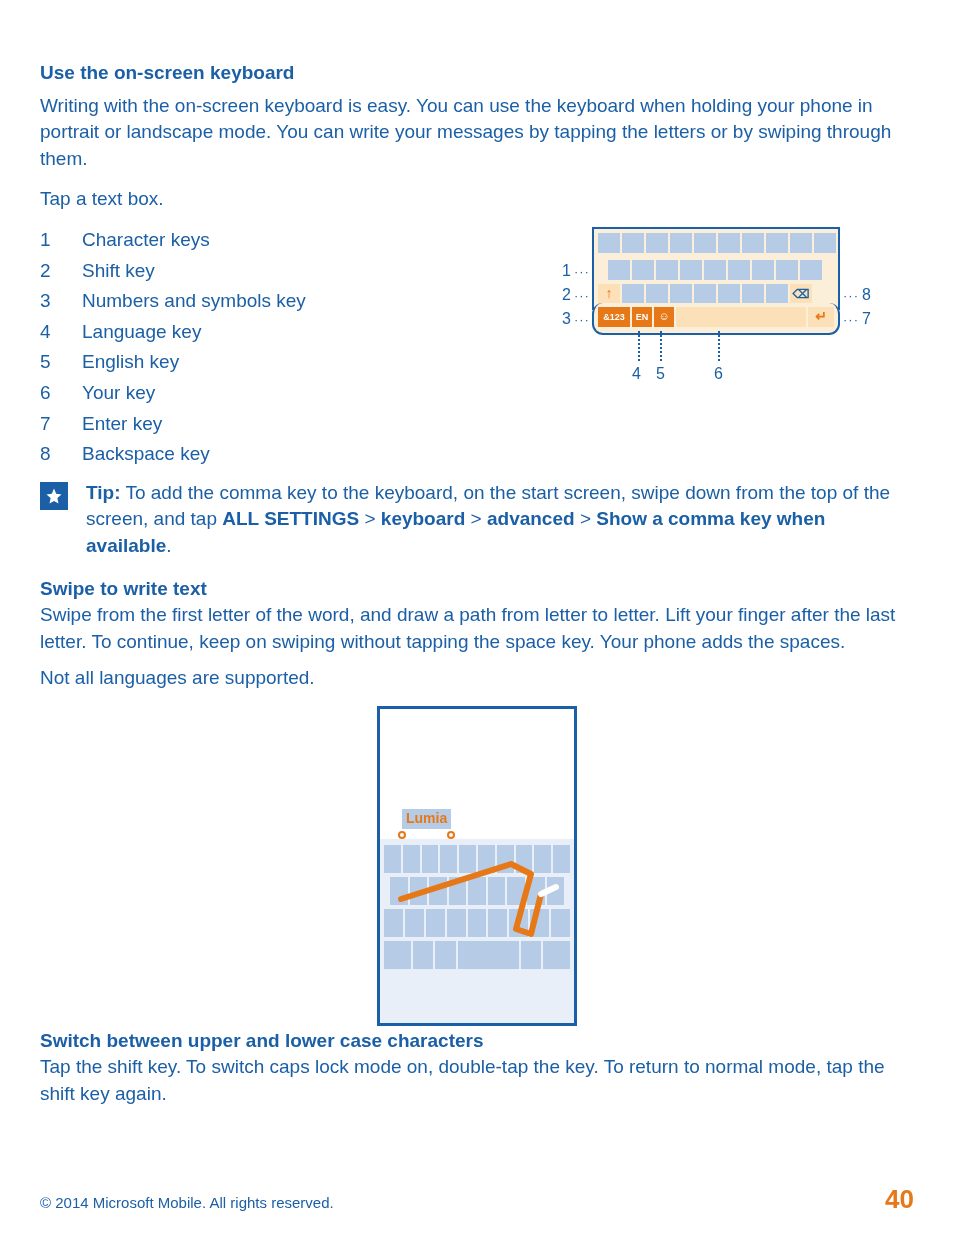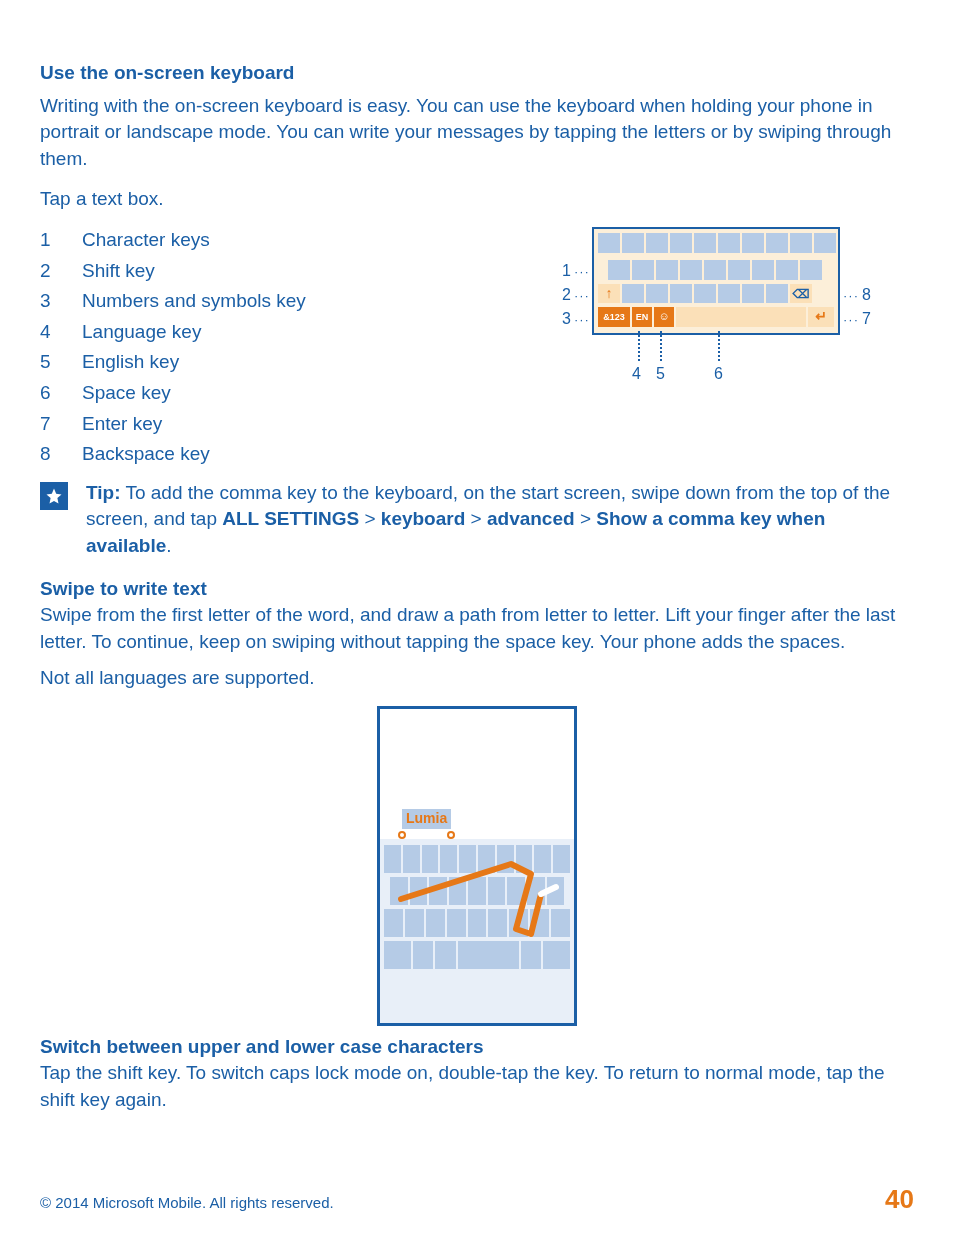--- a/index.html
+++ b/index.html
@@ -184,7 +184,7 @@
 
         <div class="kbd-wrap tag-row">
           <div class="left-labels"><span>3</span><span class="hdots">···</span></div>
-          <div class="kbd-core" style="border-top:none;">
+          <div class="kbd-core" style="border-top:none;border-radius:11px;">
             <div class="krow">
               <div class="kkey darkorange" style="width:32px;flex:none;">
                   <div class="key-icon" style="font-size:9px;">&amp;123</div>

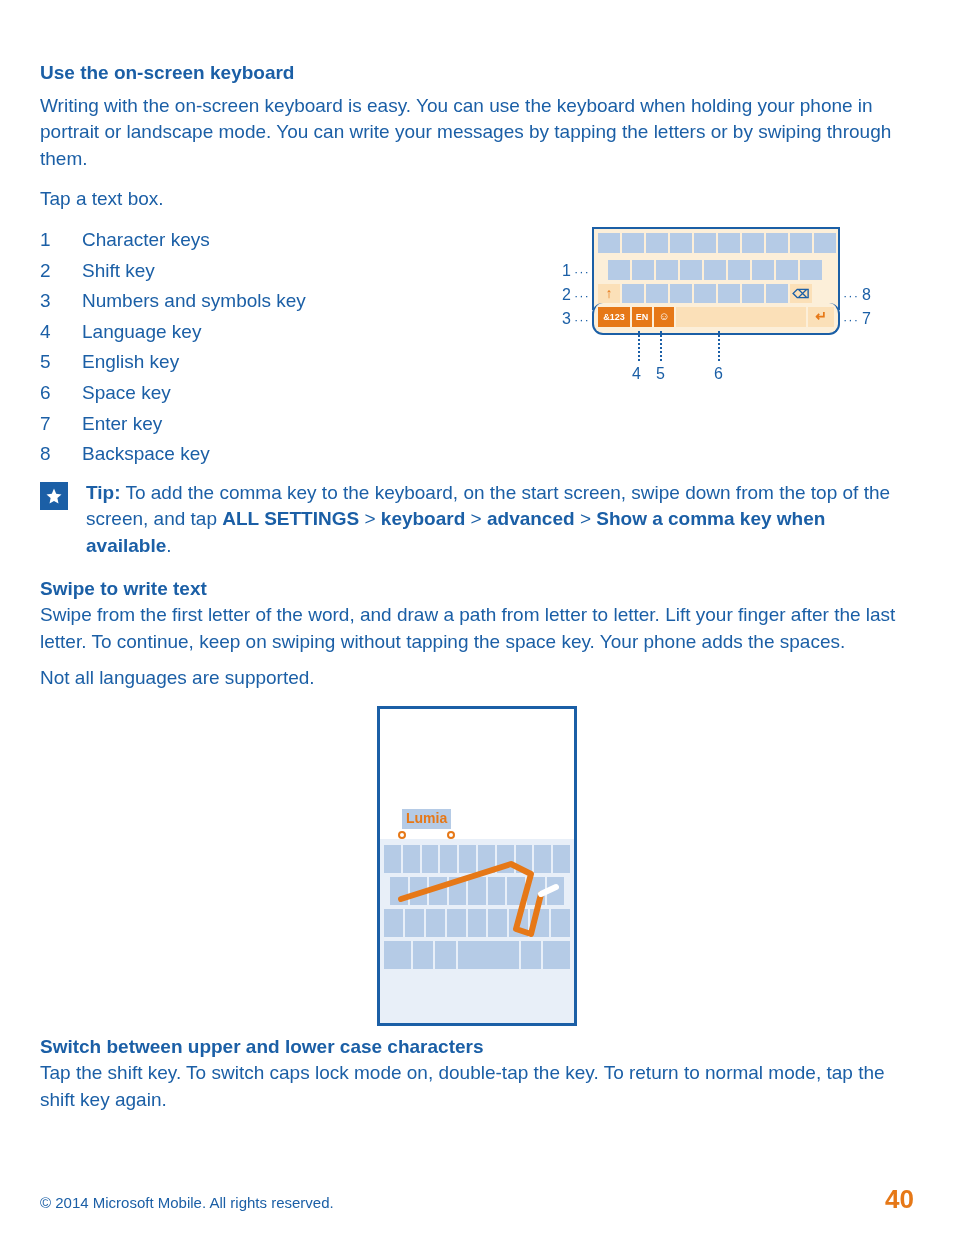--- a/index.html
+++ b/index.html
@@ -108,7 +108,7 @@
         </div>
       <div class="legend-row">
           <span class="legend-num">6</span>
-          <span class="legend-label">Space key</span>
+          <span class="legend-label">Your key</span>
         </div>
       <div class="legend-row">
           <span class="legend-num">7</span>

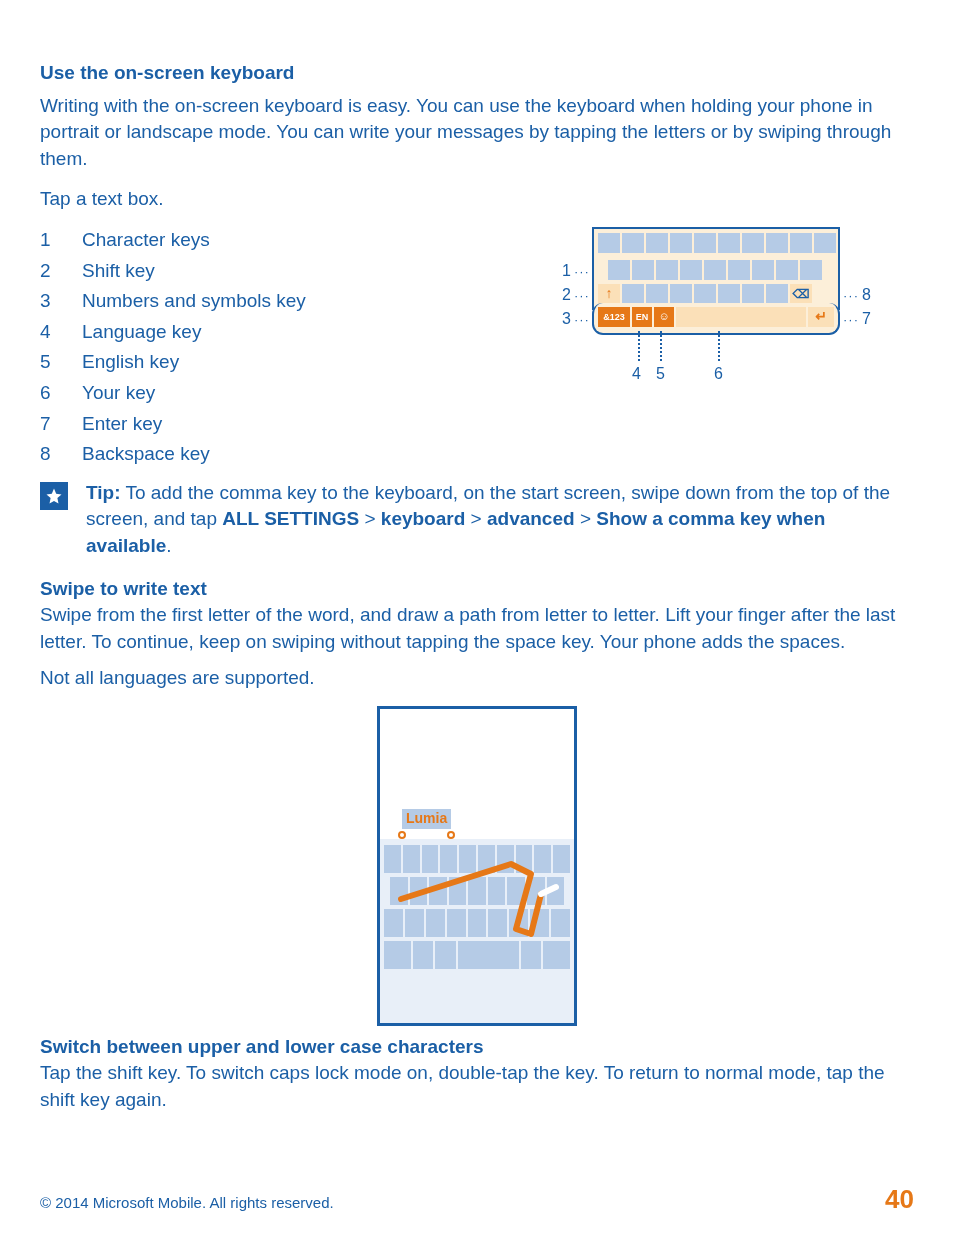--- a/index.html
+++ b/index.html
@@ -47,7 +47,7 @@
     .right-labels { width: 30px; text-align: left; font-size: 16px; }
     .kbd-core { width: 248px; border: 2px solid #1b5fa6; padding: 4px; background: #fcefd9; }
     
-    .phone-wrap { width: 200px; margin: 14px auto 8px auto; }
+    .phone-wrap { width: 200px; margin: 14px auto 2px auto; }
     .phone-frame { border: 3px solid #1b5fa6; width: 200px; height: 320px; padding: 0; position: relative; background: #fff; }
     .phone-top { height: 130px; background: #fff; position: relative; }
     .text-selection {

